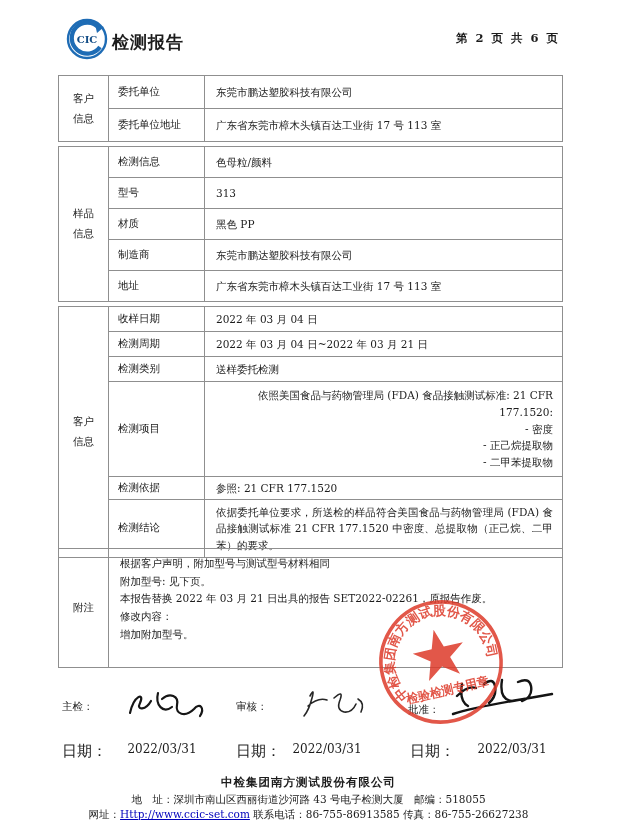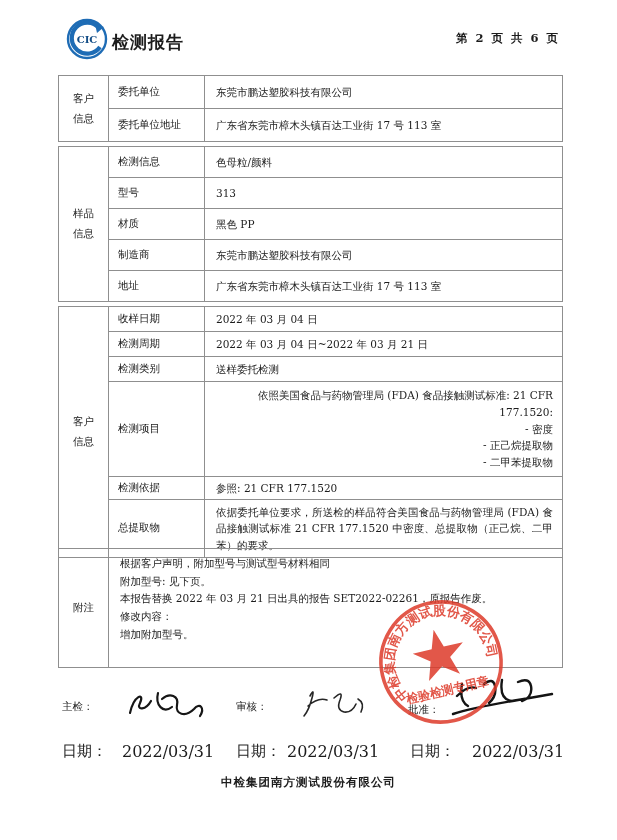--- a/index.html
+++ b/index.html
@@ -131,7 +131,7 @@
       <td class="c3">参照: 21 CFR 177.1520</td>
     </tr>
     <tr class="h48">
-      <td class="c2">总提取物</td>
+      <td class="c2">检测结论</td>
       <td class="c3 just" style="line-height:1.55; padding-top:4px; padding-bottom:4px;">依据委托单位要求，所送检的样品符合美国食品与药物管理局 (FDA) 食品接触测试标准 21 CFR 177.1520 中密度、总提取物（正己烷、二甲苯）的要求。</td>
     </tr>
   </tbody>

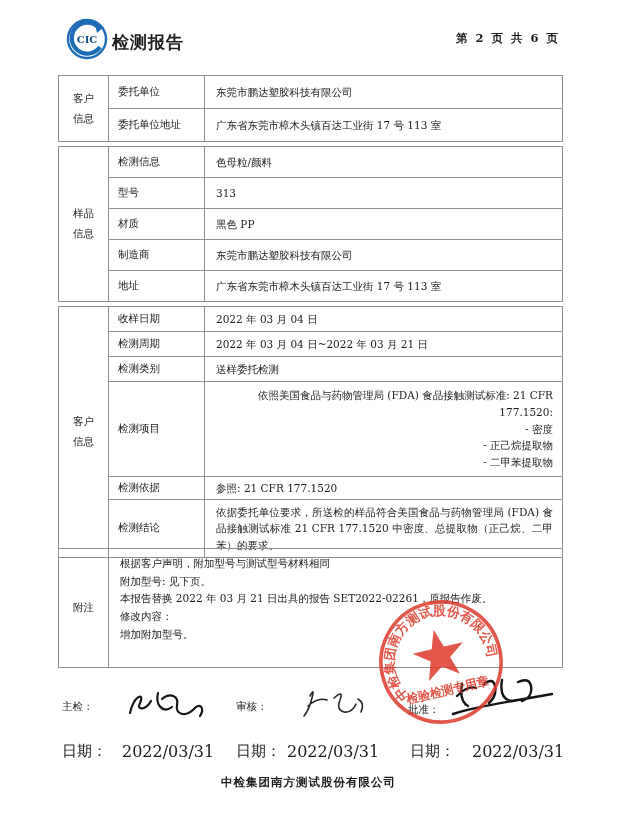--- a/index.html
+++ b/index.html
@@ -31,7 +31,7 @@
   .sig-label { position:absolute; font-size:10.5px; }
   .sig-img { position:absolute; }
   .date-label { position:absolute; font-size:15px; }
-  .date-val { position:absolute; font-size:16px; width:80px; text-align:left; }
+  .date-val { position:absolute; font-size:12px; width:80px; text-align:center; }
   
   .stamp { position:absolute; top:596px; left:375px; width:132px; height:132px;
            transform:rotate(-13deg); opacity:0.85; z-index:5; pointer-events:none; }

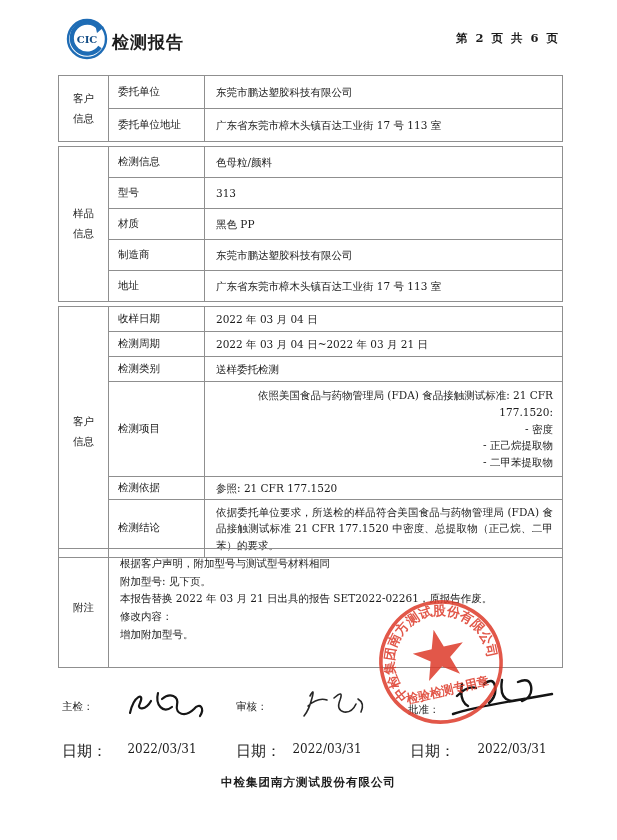--- a/index.html
+++ b/index.html
@@ -188,6 +188,7 @@
   </svg>
 
   <div class="f-line f-company">中检集团南方测试股份有限公司</div>
+  <div class="f-line f-addr">地　址：深圳市南山区西丽街道沙河路 43 号电子检测大厦　邮编：518055</div>
 
 </div>
 

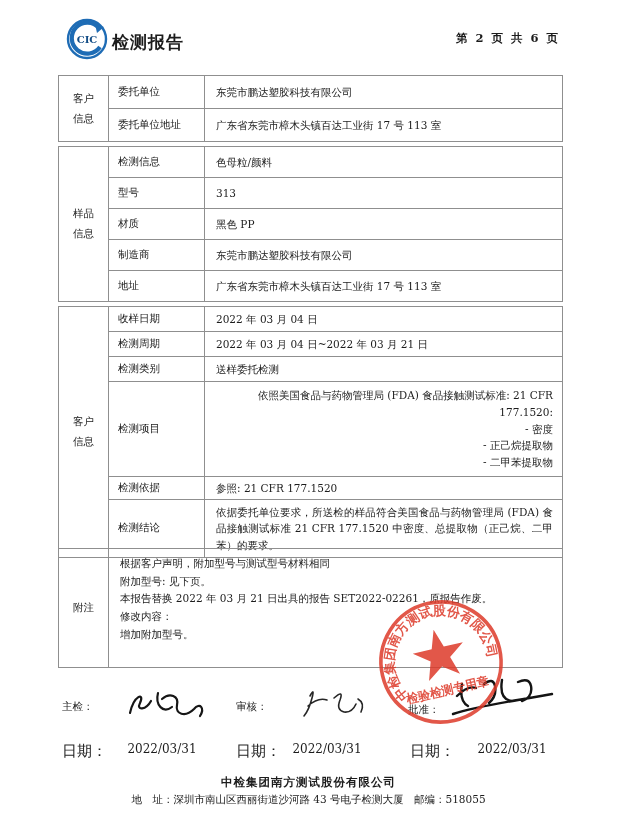--- a/index.html
+++ b/index.html
@@ -189,6 +189,7 @@
 
   <div class="f-line f-company">中检集团南方测试股份有限公司</div>
   <div class="f-line f-addr">地　址：深圳市南山区西丽街道沙河路 43 号电子检测大厦　邮编：518055</div>
+  <div class="f-line f-web"><span>网址：</span><a>Http://www.ccic-set.com</a><span> 联系电话：86-755-86913585 传真：86-755-26627238</span></div>
 
 </div>
 

